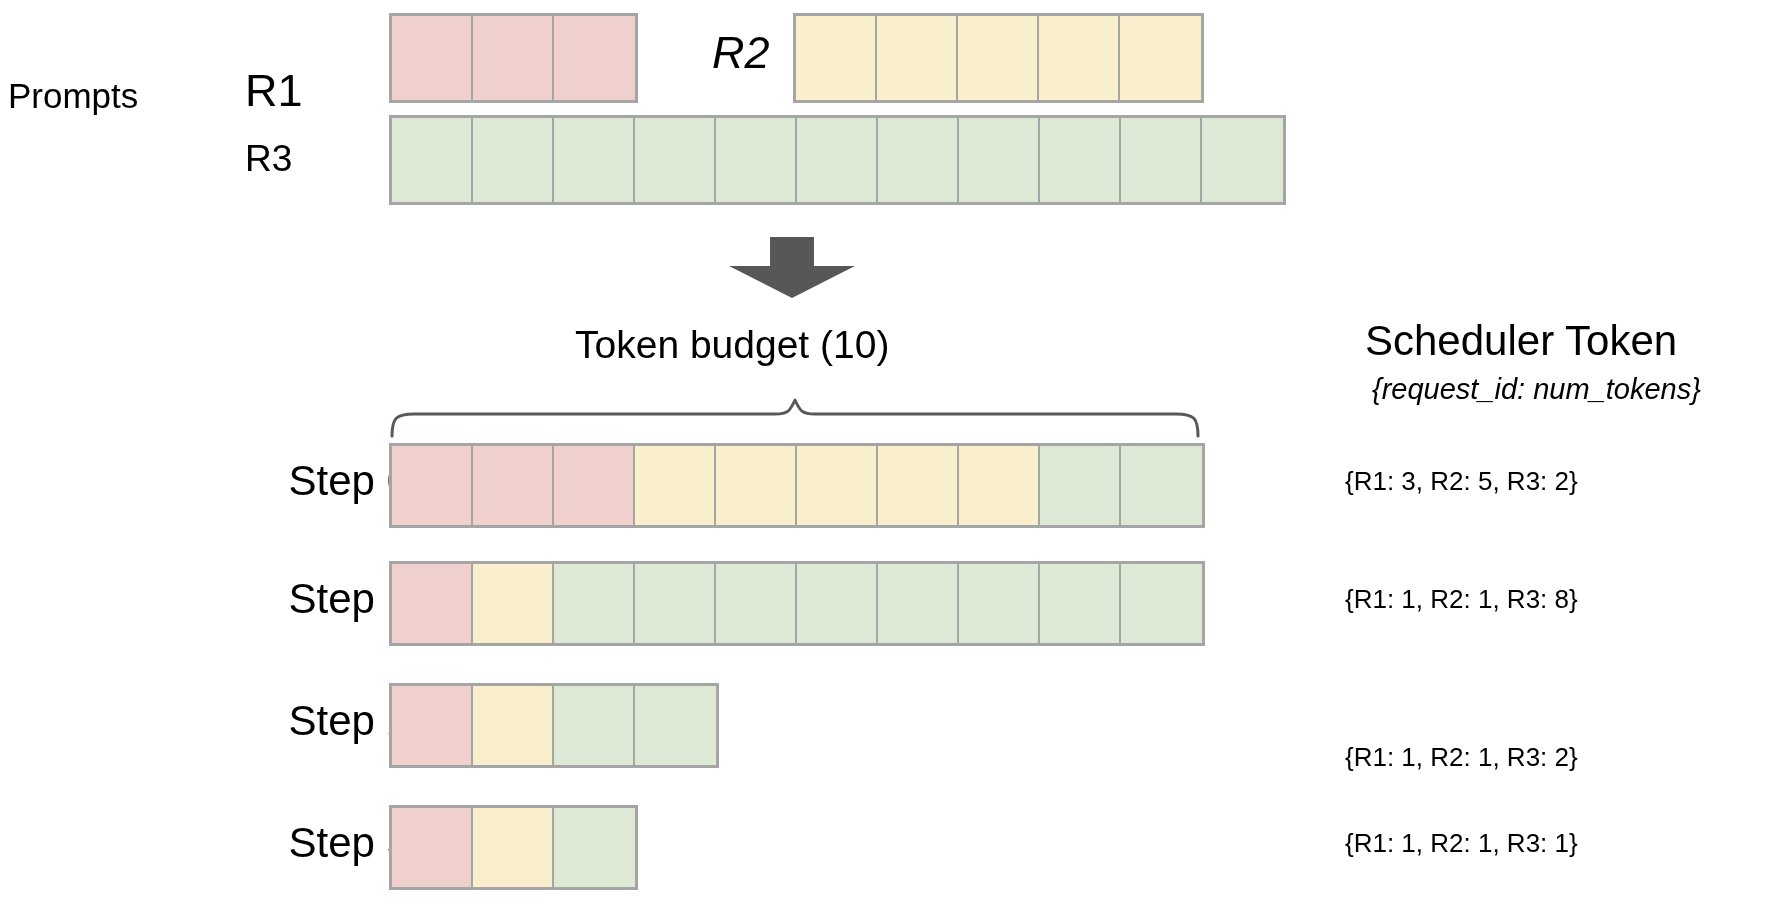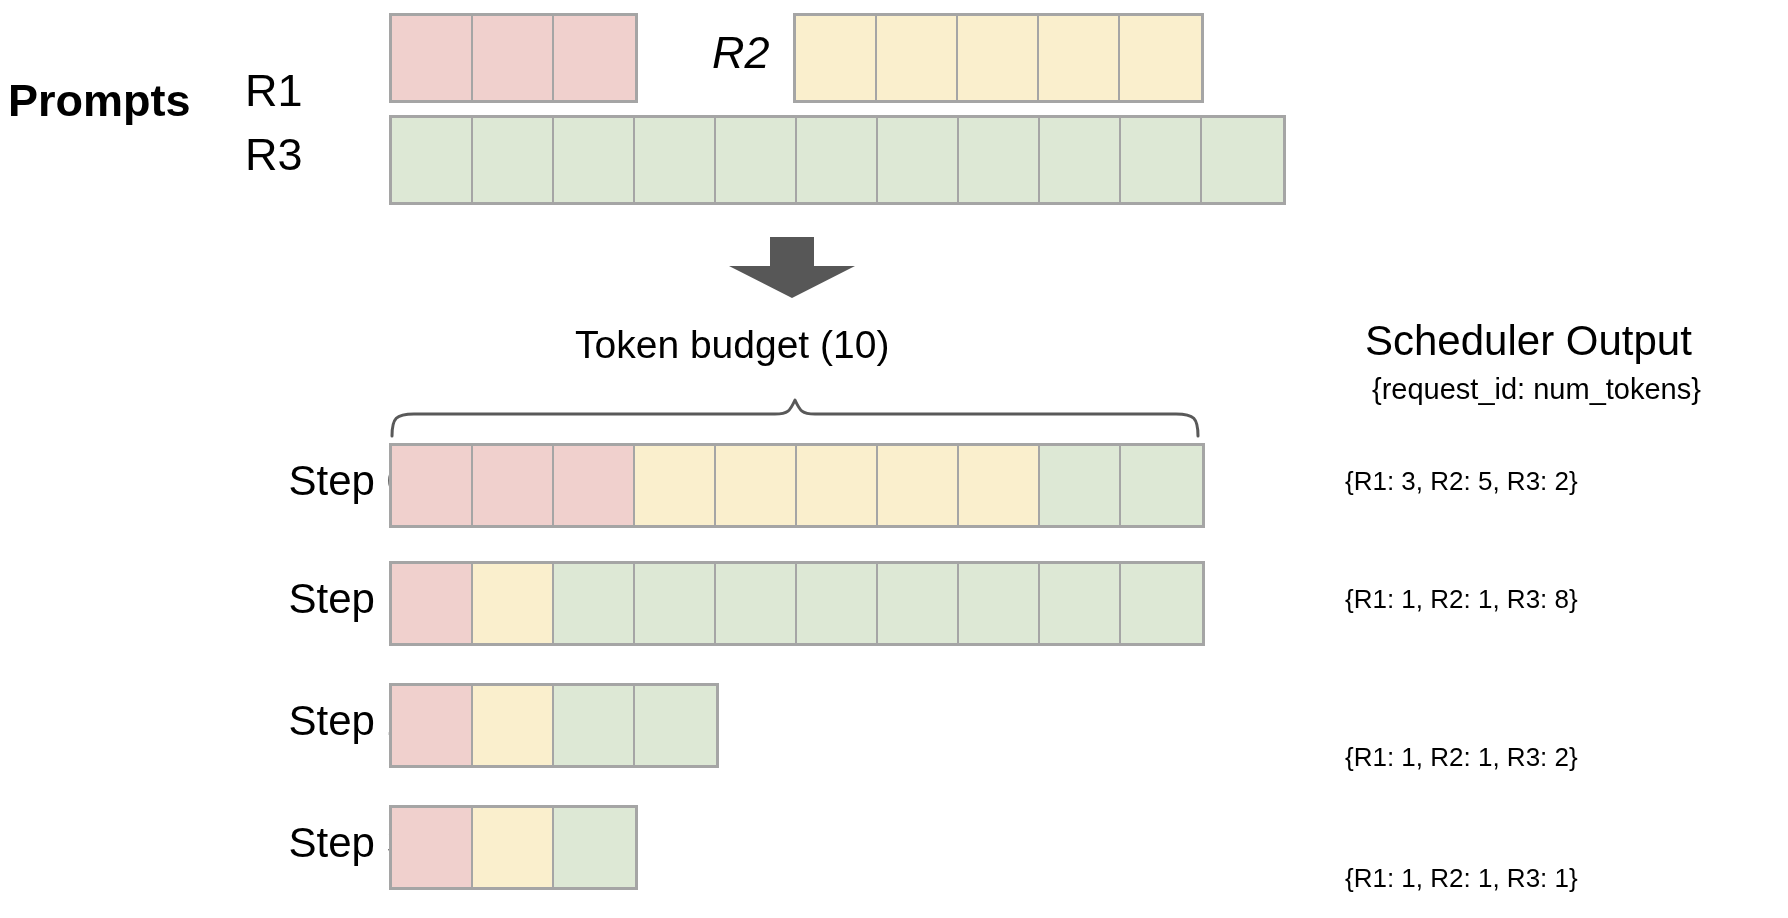--- a/index.html
+++ b/index.html
@@ -23,7 +23,7 @@
     line-height: 1;
     color: #000;
   }
-  .lbl-prompts   { left: 8px;    top: 78px;  font-size: 45px; font-weight: bold; }
+  .lbl-prompts   { left: 8px;    top: 78px;  font-size: 35px; }
   .lbl-r1        { left: 245px;  top: 30px;  font-size: 45px; margin-top: 38px; }
   .lbl-r2        { left: 712px;  top: 30px;  font-size: 45px; font-style: italic; }
   .lbl-r3        { left: 245px;  top: 132px; font-size: 45px; }

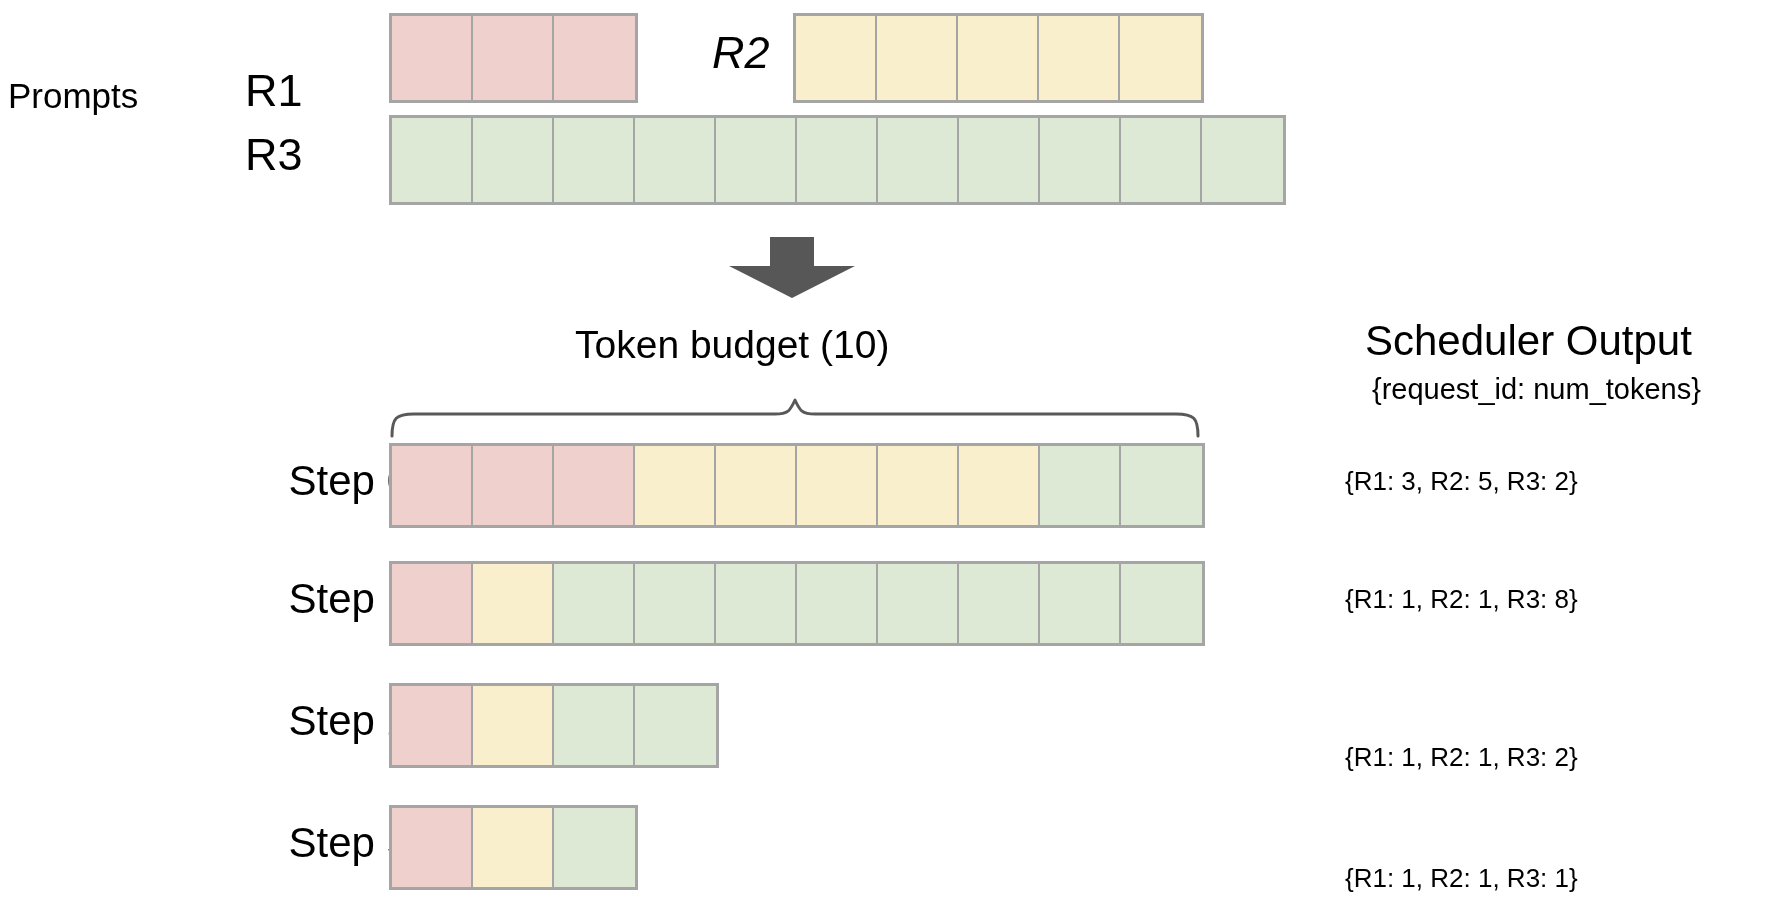--- a/index.html
+++ b/index.html
@@ -26,7 +26,7 @@
   .lbl-prompts   { left: 8px;    top: 78px;  font-size: 35px; }
   .lbl-r1        { left: 245px;  top: 30px;  font-size: 45px; margin-top: 38px; }
   .lbl-r2        { left: 712px;  top: 30px;  font-size: 45px; font-style: italic; }
-  .lbl-r3        { left: 245px;  top: 132px; font-size: 45px; }
+  .lbl-r3        { left: 245px;  top: 140px; font-size: 37px; }
 
   .lbl-budget    { left: 575px;  top: 325px; font-size: 39px; }
   .lbl-sched     { left: 1365px; top: 320px; font-size: 42px; }

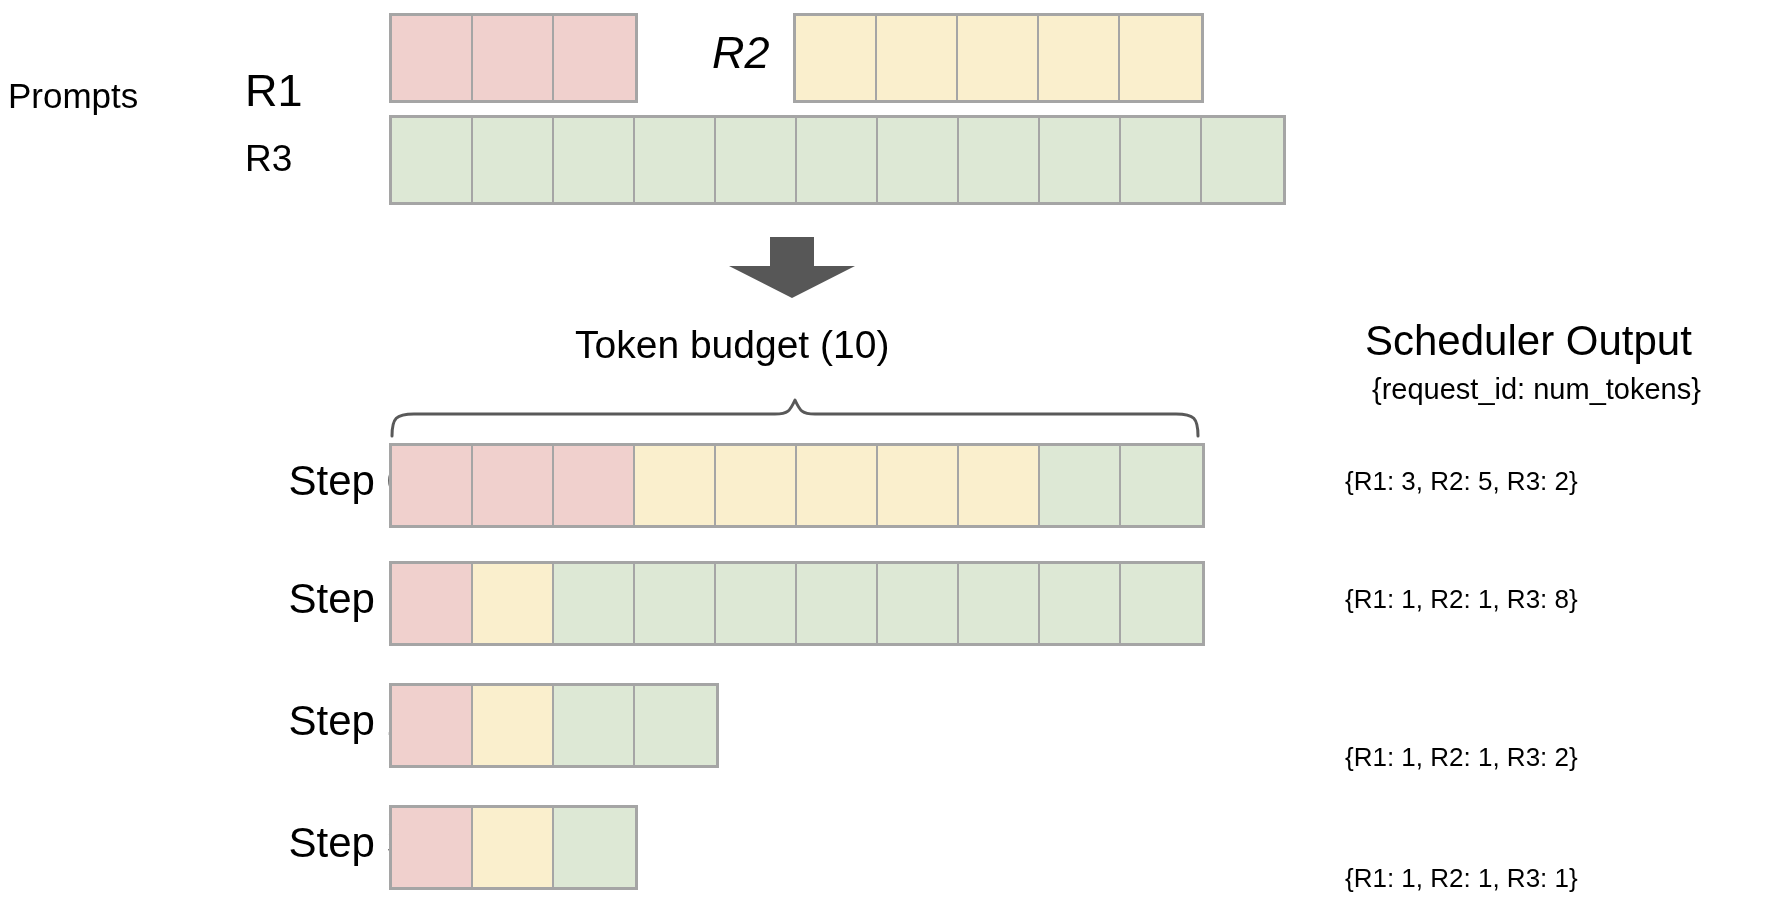--- a/index.html
+++ b/index.html
@@ -123,7 +123,7 @@
   </svg>
 </div>
 
-<div class="lbl lbl-sched">Scheduler Output</div>
+<div class="lbl lbl-sched">Scheduler Token</div>
 <div class="lbl lbl-sched-sub">{request_id: num_tokens}</div>
 
 <div class="lbl lbl-step" style="left:200px; top:460px;">Step 0</div>

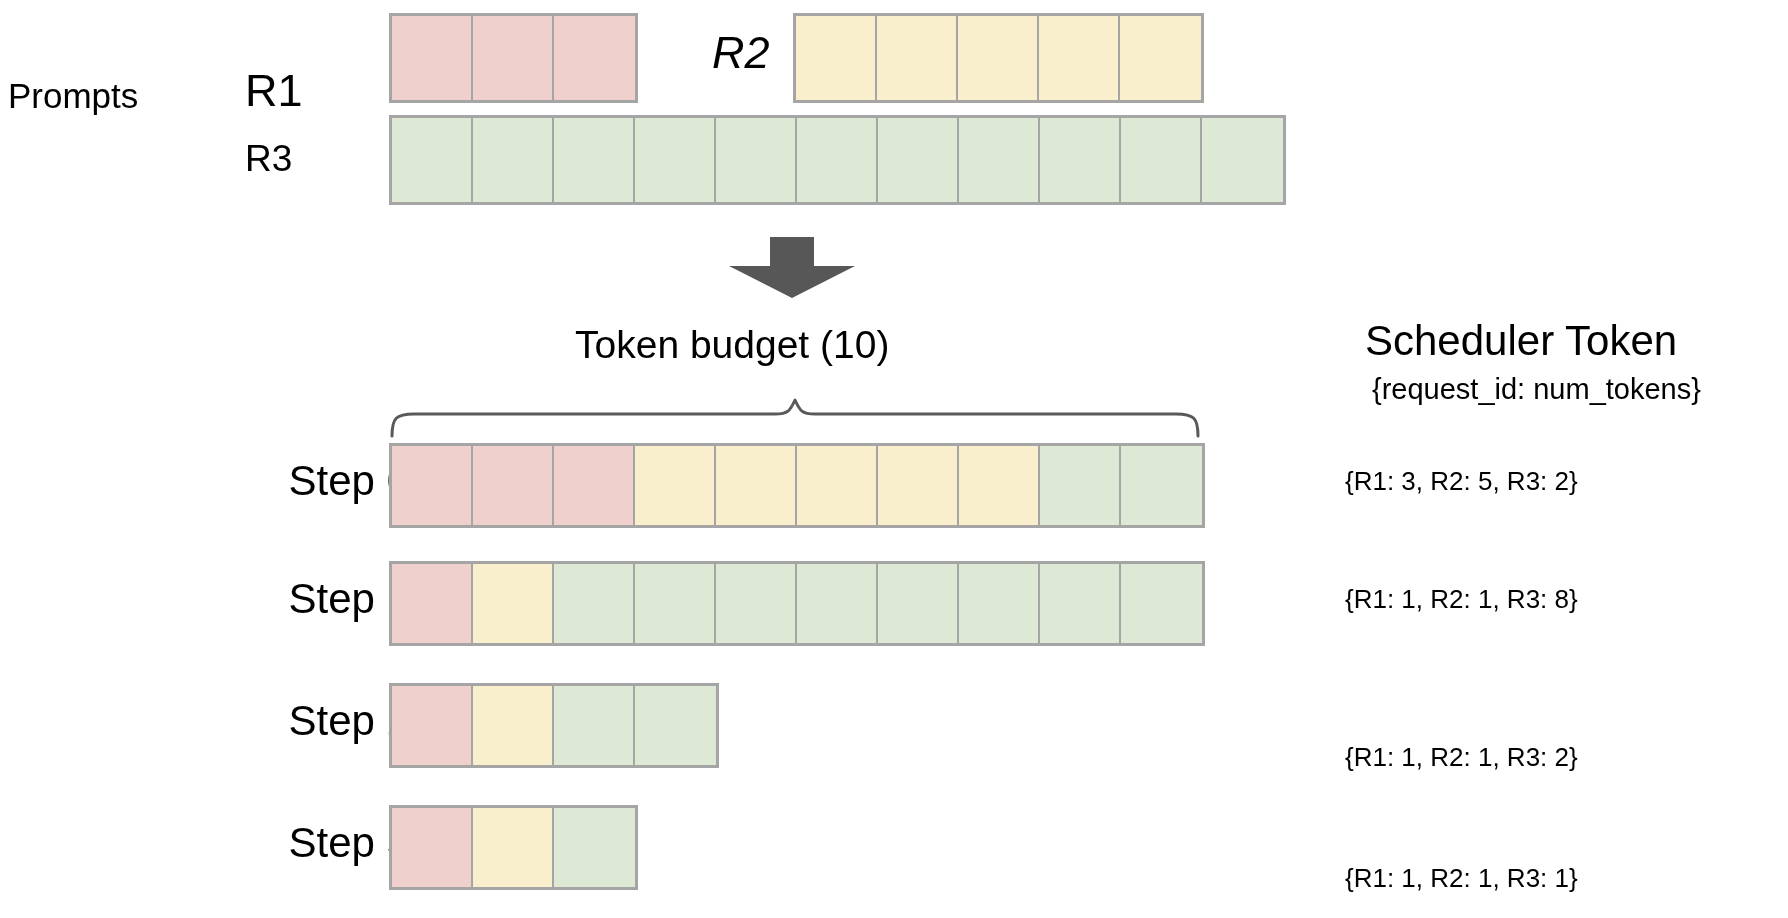--- a/index.html
+++ b/index.html
@@ -30,7 +30,7 @@
 
   .lbl-budget    { left: 575px;  top: 325px; font-size: 39px; }
   .lbl-sched     { left: 1365px; top: 320px; font-size: 42px; }
-  .lbl-sched-sub { left: 1372px; top: 375px; font-size: 29px; }
+  .lbl-sched-sub { left: 1372px; top: 375px; font-size: 29px; font-style: italic; }
 
   .lbl-step      { font-size: 42px; text-align: right; width: 210px; }
 

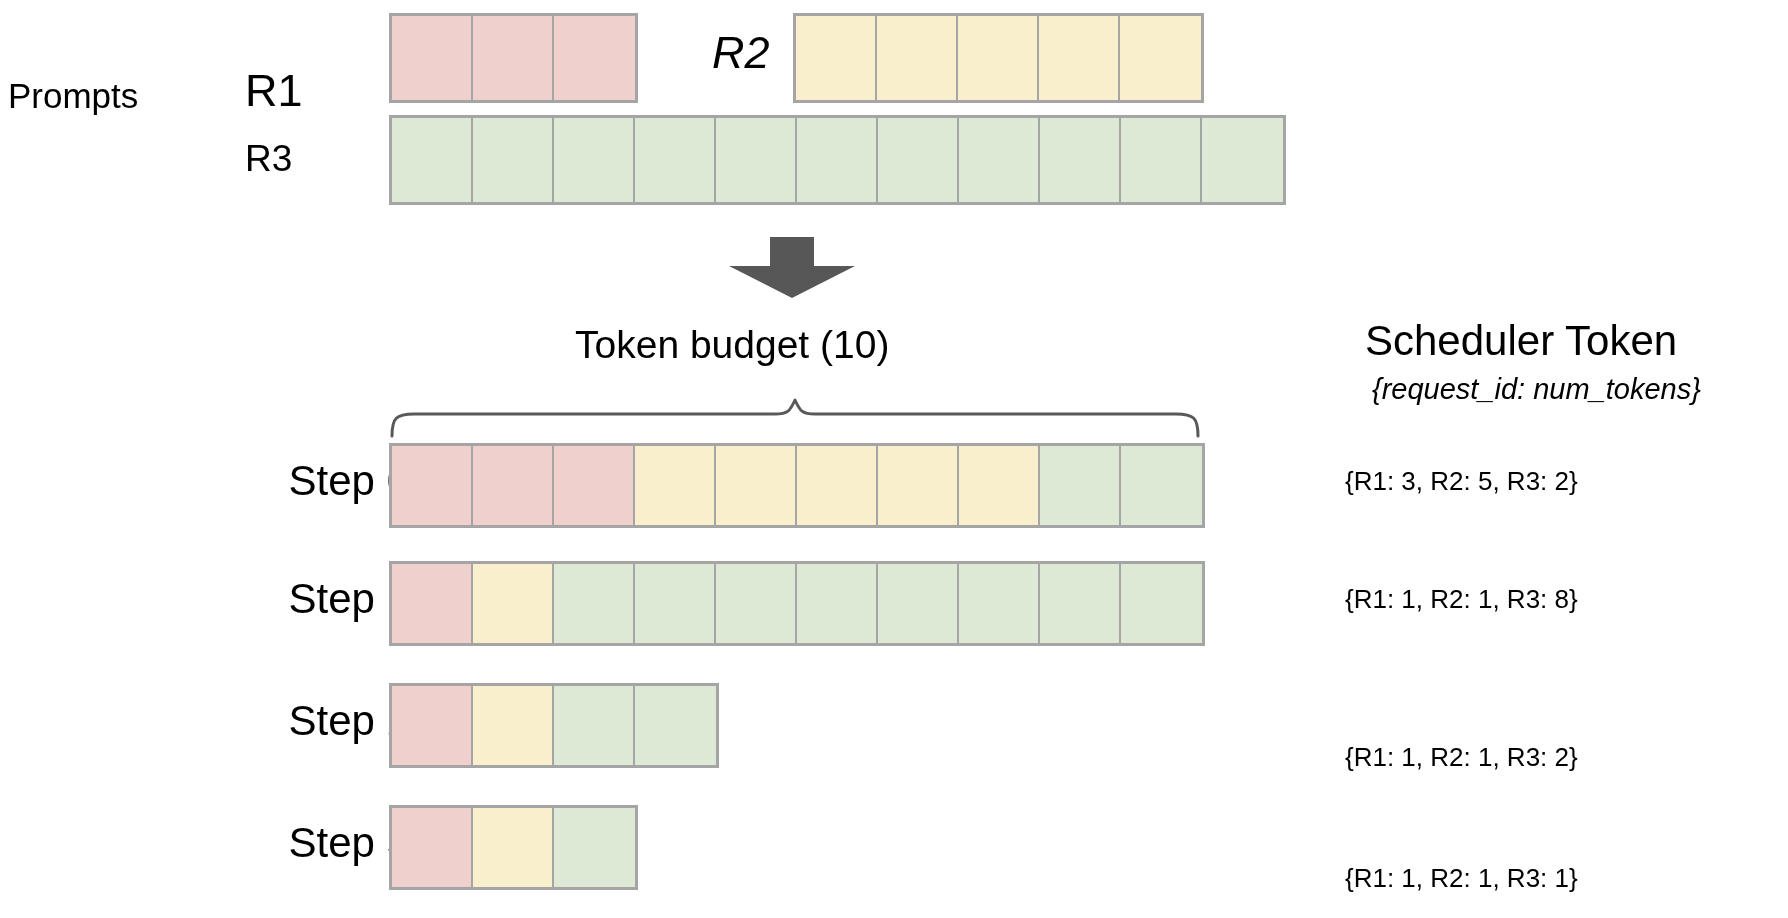--- a/index.html
+++ b/index.html
@@ -171,6 +171,6 @@
     <div class="cell c-r2"></div>
     <div class="cell c-r3"></div>
   </div>
-<div class="lbl lbl-out" style="top:830px;margin-top:35px;">{R1: 1, R2: 1, R3: 1}</div>
+<div class="lbl lbl-out" style="top:830px;">{R1: 1, R2: 1, R3: 1}</div>
 
 </body></html>

